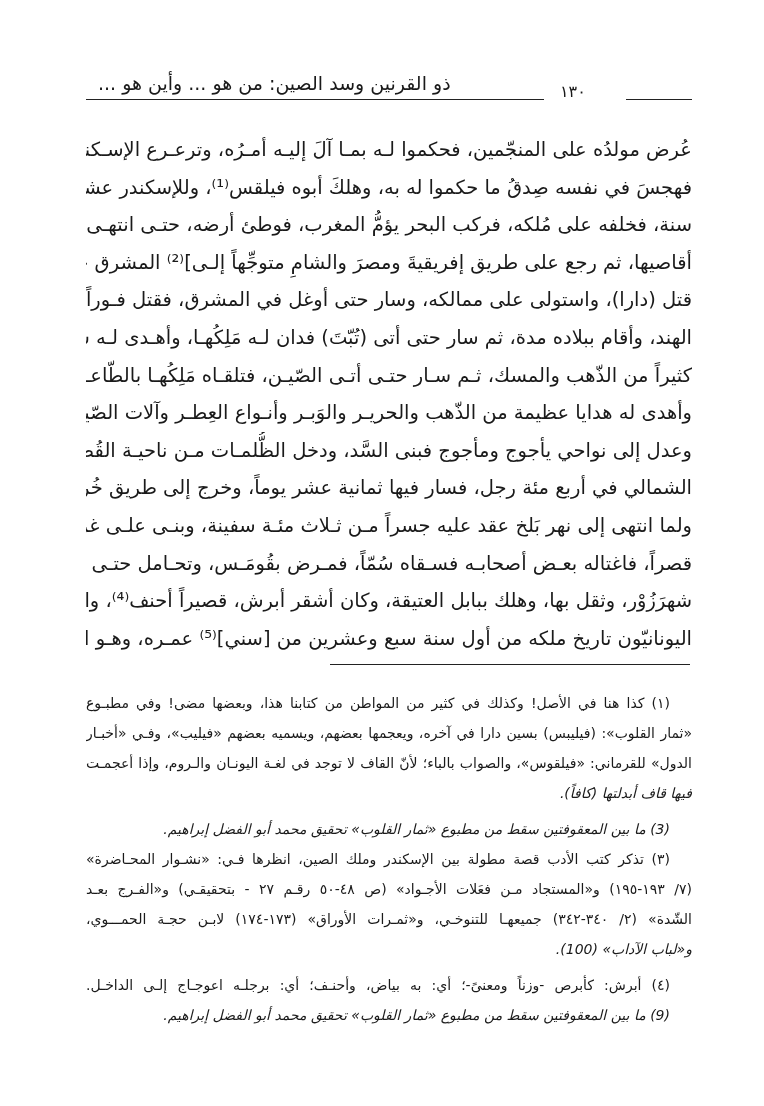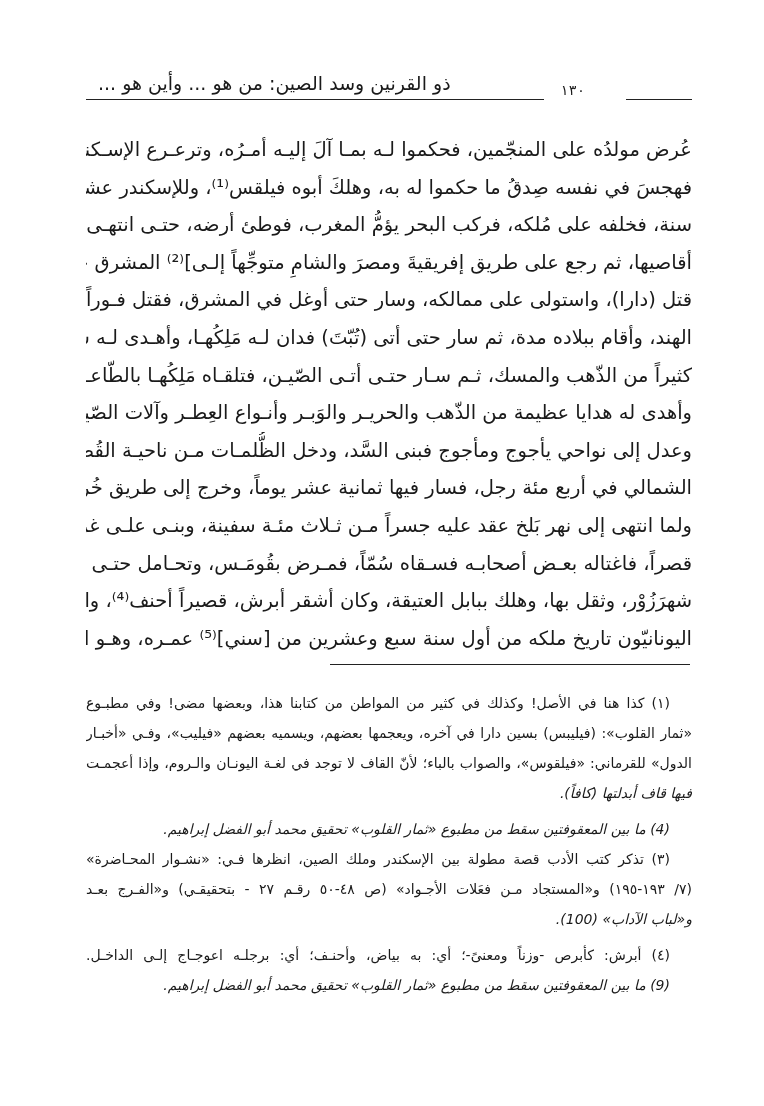--- a/index.html
+++ b/index.html
@@ -10,7 +10,7 @@
   .running-header { position: absolute; left: 86px; top: 68px; width: 606px; height: 40px; direction: rtl; }
   .header-title { position: absolute; left: 0; top: 4px; font-size: 19px; font-family: "DejaVu Sans", sans-serif; white-space: nowrap; direction: rtl; }
   .header-rule-long { position: absolute; left: 0; top: 31px; width: 458px; border-top: 1.5px solid #222; }
-  .page-number { position: absolute; left: 474px; top: 14px; font-size: 14px; font-family: Liberation Mono, monospace; letter-spacing: 1px; }
+  .page-number { position: absolute; left: 474px; top: 14px; font-size: 16px; font-family: Liberation Serif, serif; letter-spacing: 1px; }
   .header-rule-short { position: absolute; left: 540px; top: 31px; width: 66px; border-top: 1.5px solid #222; }
 
   .body-text { position: absolute; left: 86px; top: 131px; width: 606px; direction: rtl; }

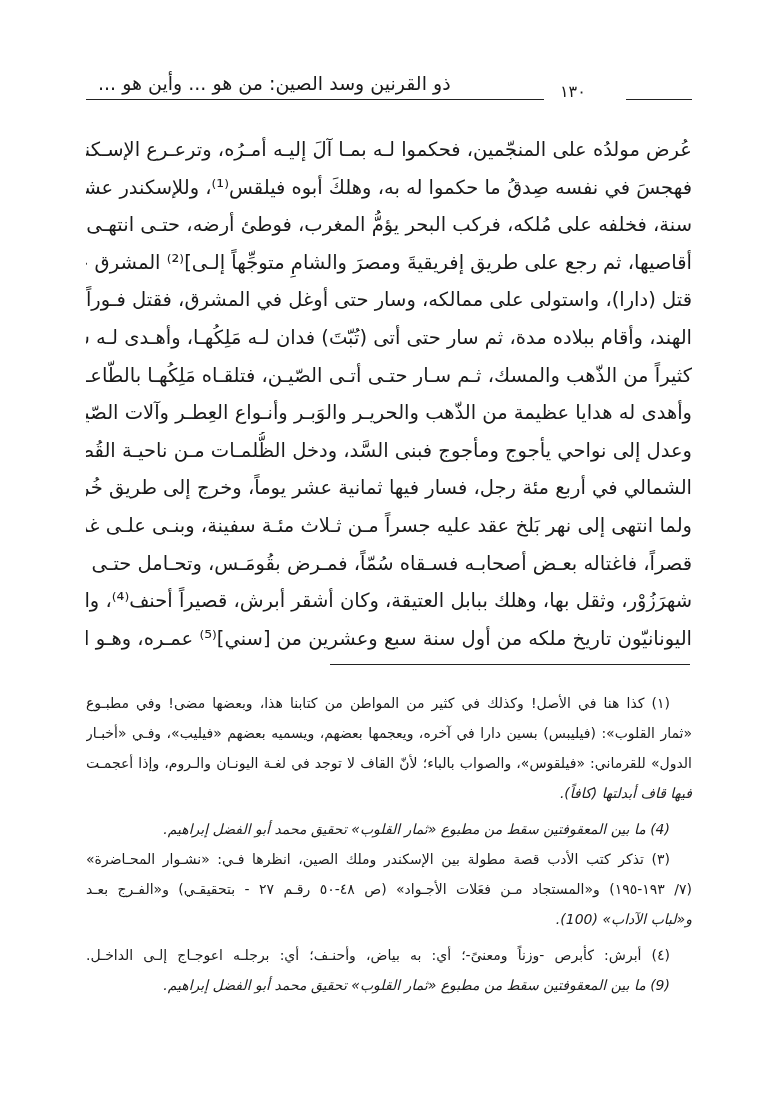--- a/index.html
+++ b/index.html
@@ -67,7 +67,7 @@
     </div>
     <div class="fn-gap"></div>
     <div>
-      <div class="fn-line short first">(4) ما بين المعقوفتين سقط من مطبوع «ثمار القلوب» تحقيق محمد أبو الفضل إبراهيم.</div>
+      <div class="fn-line short first">(3) ما بين المعقوفتين سقط من مطبوع «ثمار القلوب» تحقيق محمد أبو الفضل إبراهيم.</div>
     </div>
     <div>
       <div class="fn-line just first">(٣) تذكر كتب الأدب قصة مطولة بين الإسكندر وملك الصين، انظرها فـي: «نشـوار المحـاضرة»</div>

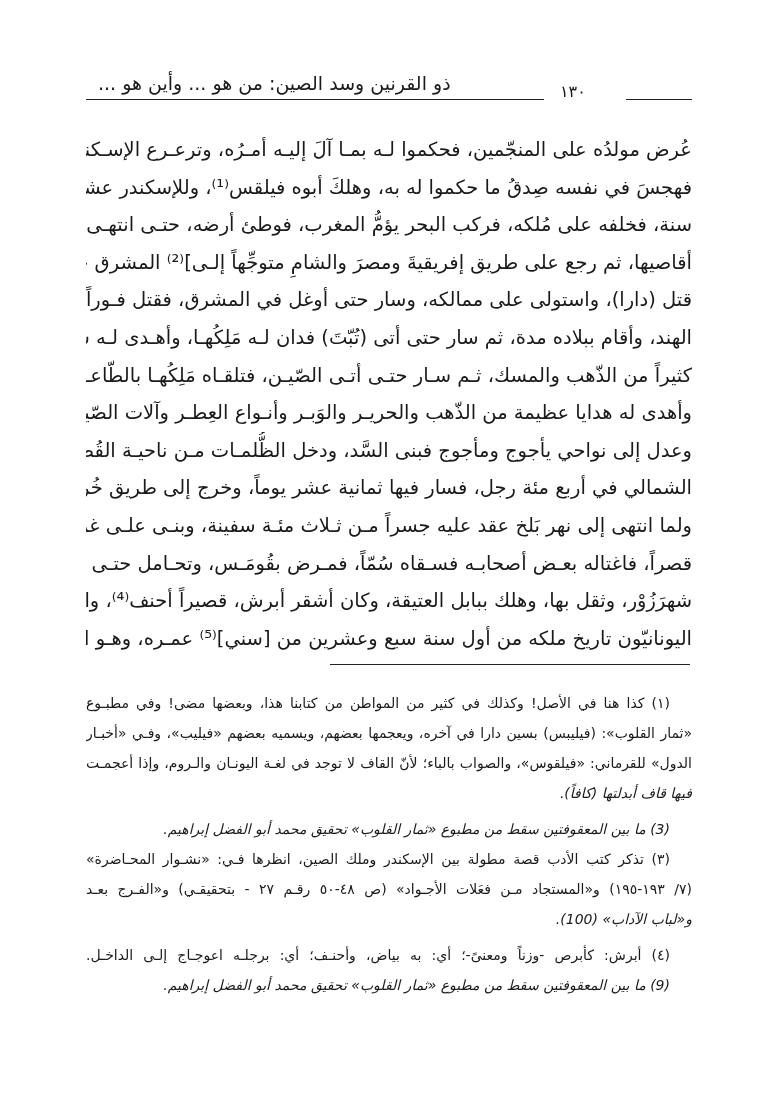--- a/index.html
+++ b/index.html
@@ -72,6 +72,7 @@
     <div>
       <div class="fn-line just first">(٣) تذكر كتب الأدب قصة مطولة بين الإسكندر وملك الصين، انظرها فـي: «نشـوار المحـاضرة»</div>
       <div class="fn-line just">(٧/ ١٩٣-١٩٥) و«المستجاد مـن فعَلات الأجـواد» (ص ٤٨-٥٠ رقـم ٢٧ - بتحقيقـي) و«الفـرج بعـد</div>
+      <div class="fn-line just">الشّدة» (٢/ ٣٤٠-٣٤٢) جميعهـا للتنوخـي، و«ثمـرات الأوراق» (١٧٣-١٧٤) لابـن حجـة الحمـــوي،</div>
       <div class="fn-line short">و«لباب الآداب» (100).</div>
     </div>
     <div class="fn-gap"></div>

